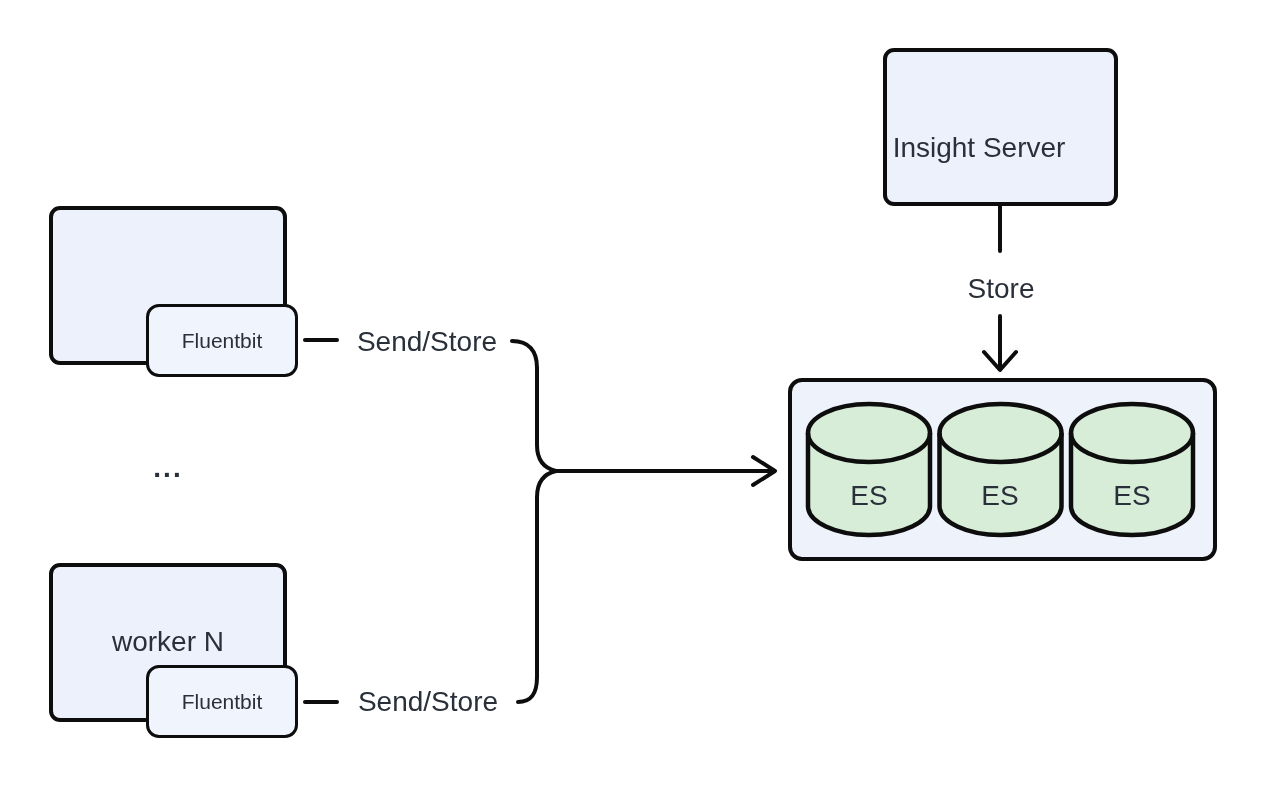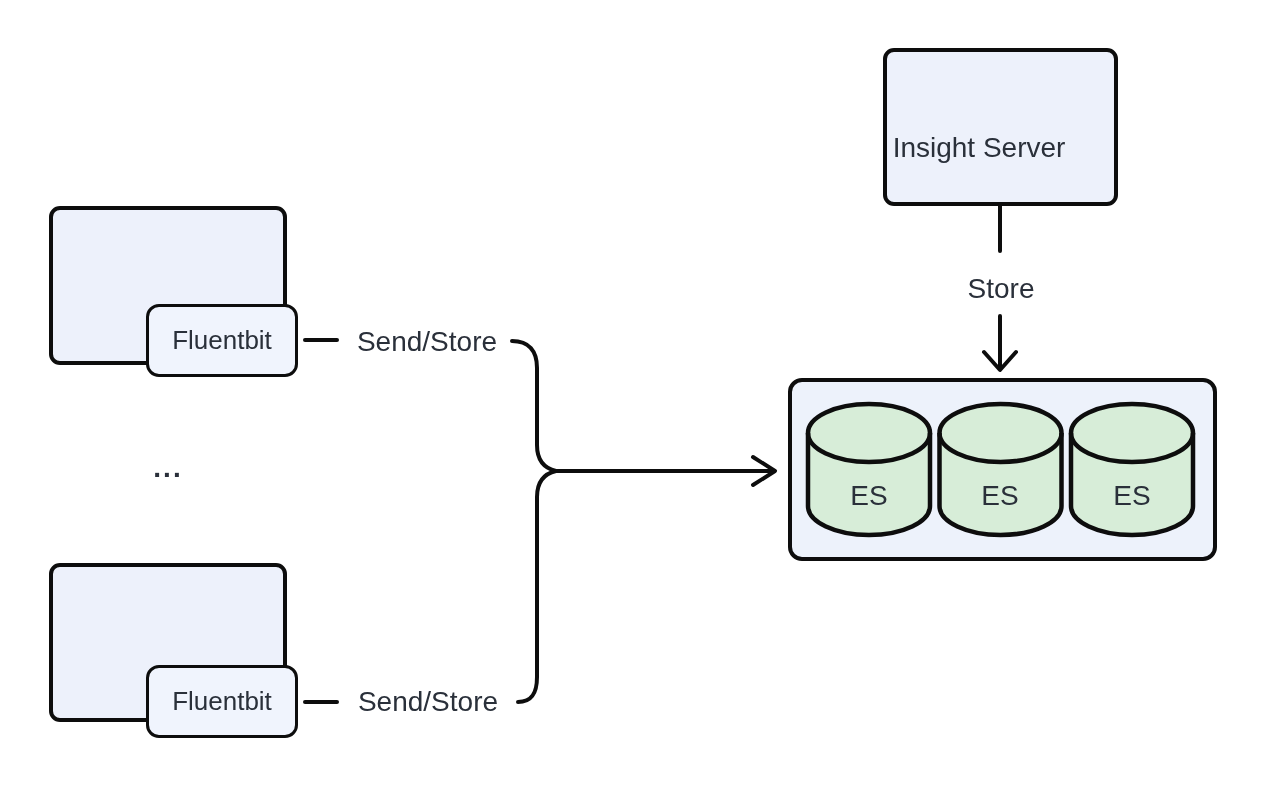--- a/index.html
+++ b/index.html
@@ -70,7 +70,7 @@
     line-height:1.1;
     white-space:nowrap;
   }
-  .label.small{font-size:26px;}
+  .label.small{font-size:21px;}
   .label.ellipsis{font-weight:700;letter-spacing:2px;}
 </style>
 </head>

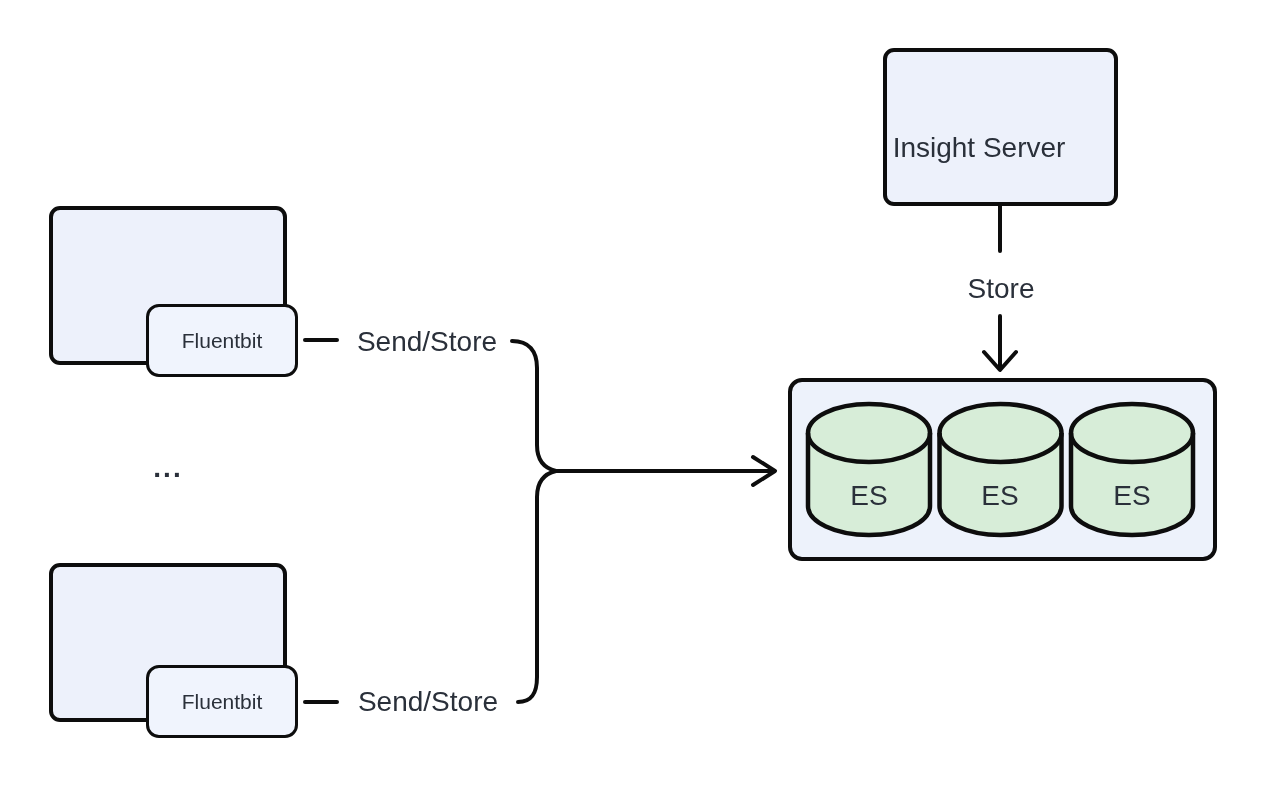--- a/index.html
+++ b/index.html
@@ -132,6 +132,7 @@
 
   <div class="label ellipsis" style="left:138px;top:448px;width:60px;height:40px;">...</div>
 
+  <div class="label" style="left:49px;top:624px;width:238px;height:36px;">worker N</div>
 
   <div class="label small" style="left:146px;top:665px;width:152px;height:73px;">Fluentbit</div>
 

